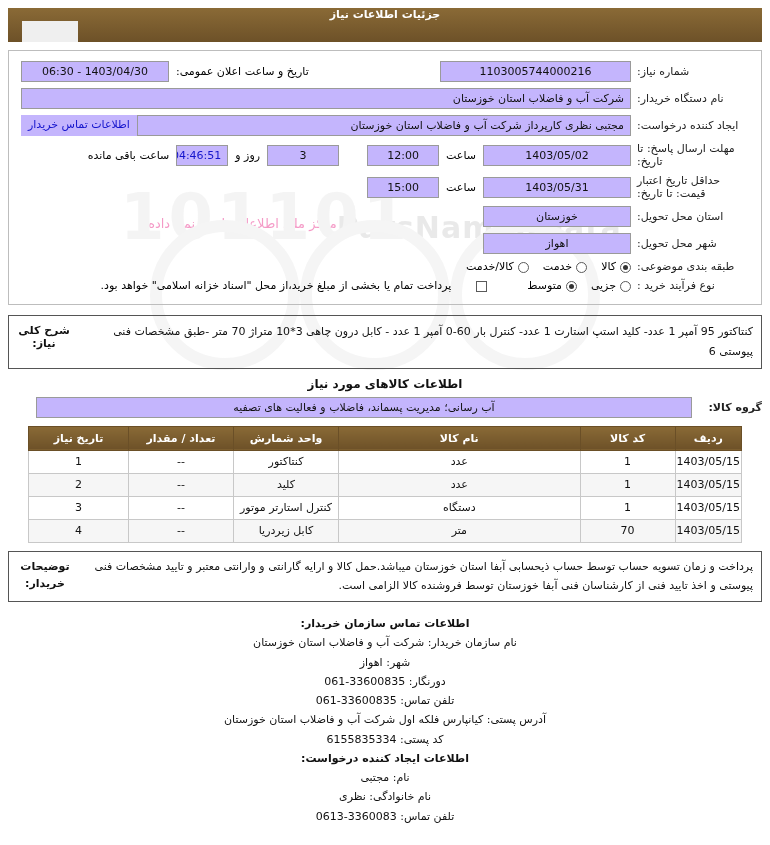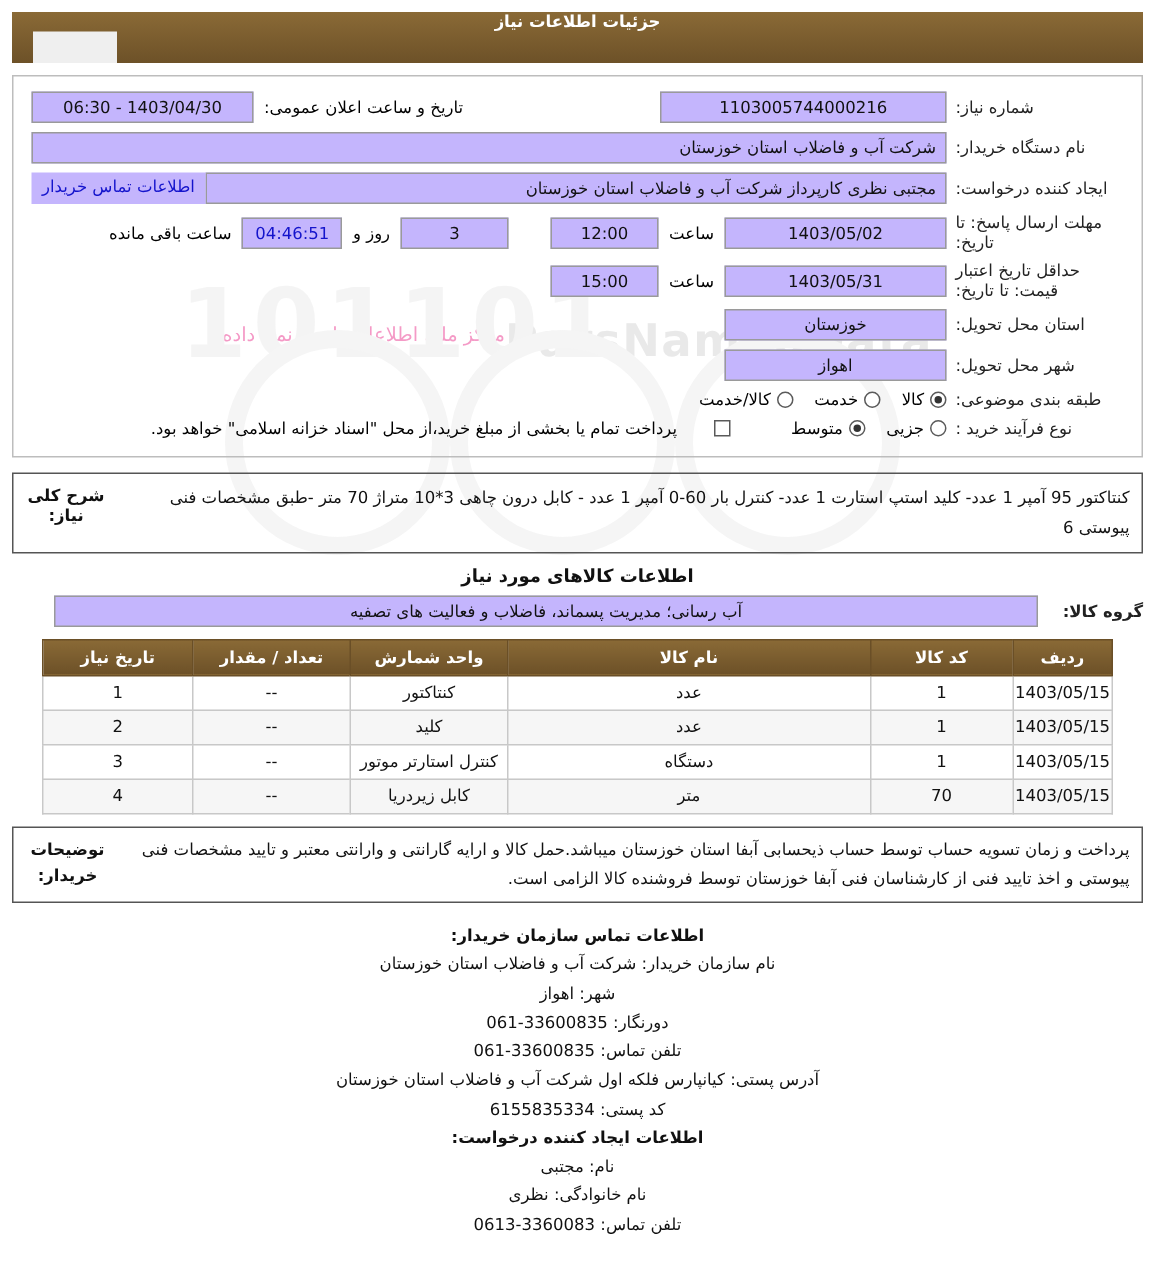--- a/index.html
+++ b/index.html
@@ -304,7 +304,7 @@
           <div class="fld" style="width:72px">12:00</div>
           <div class="fld" style="width:72px;margin-right:28px">3</div>
           <div class="mini-lbl">روز و</div>
-          <div class="fld linklike" style="width:67px">04:46:51</div>
+          <div class="fld linklike" style="width:52px">04:46:51</div>
           <div class="mini-lbl">ساعت باقی مانده</div>
         </div>
 

